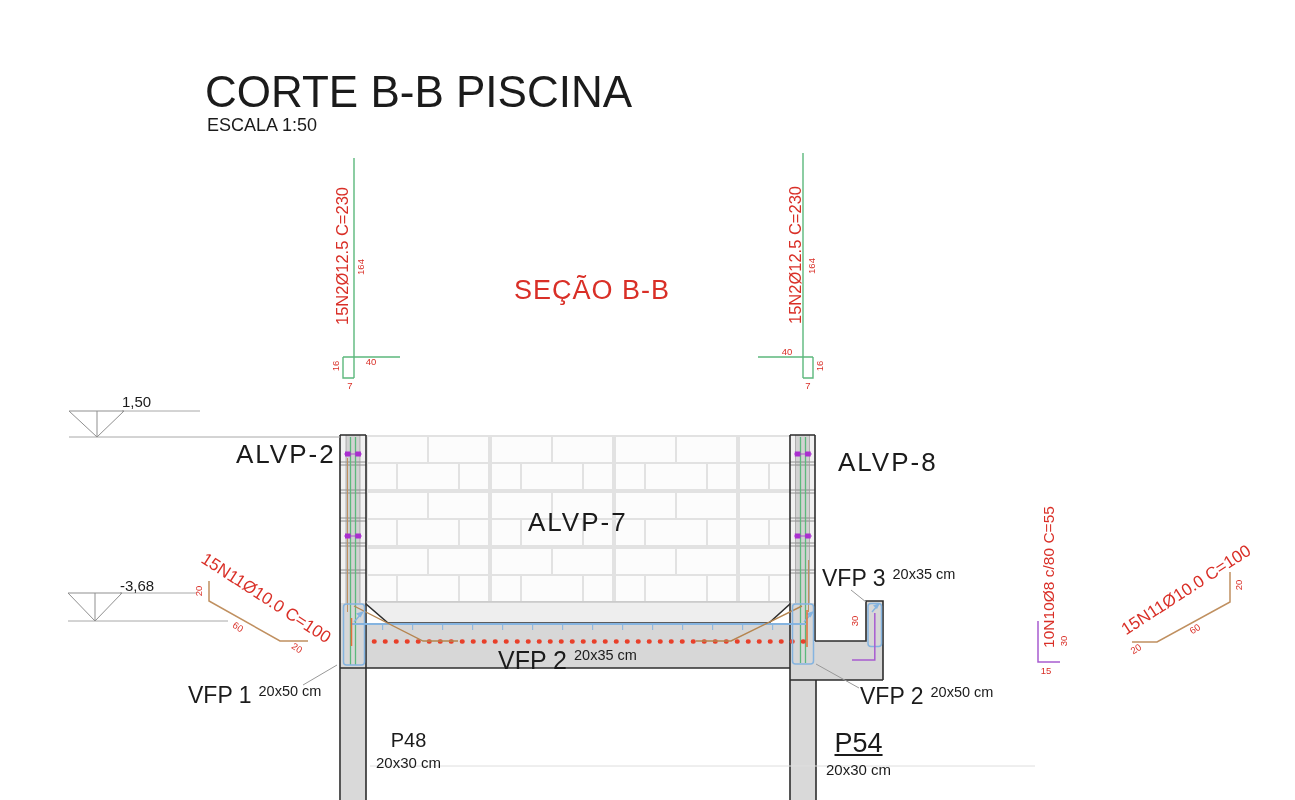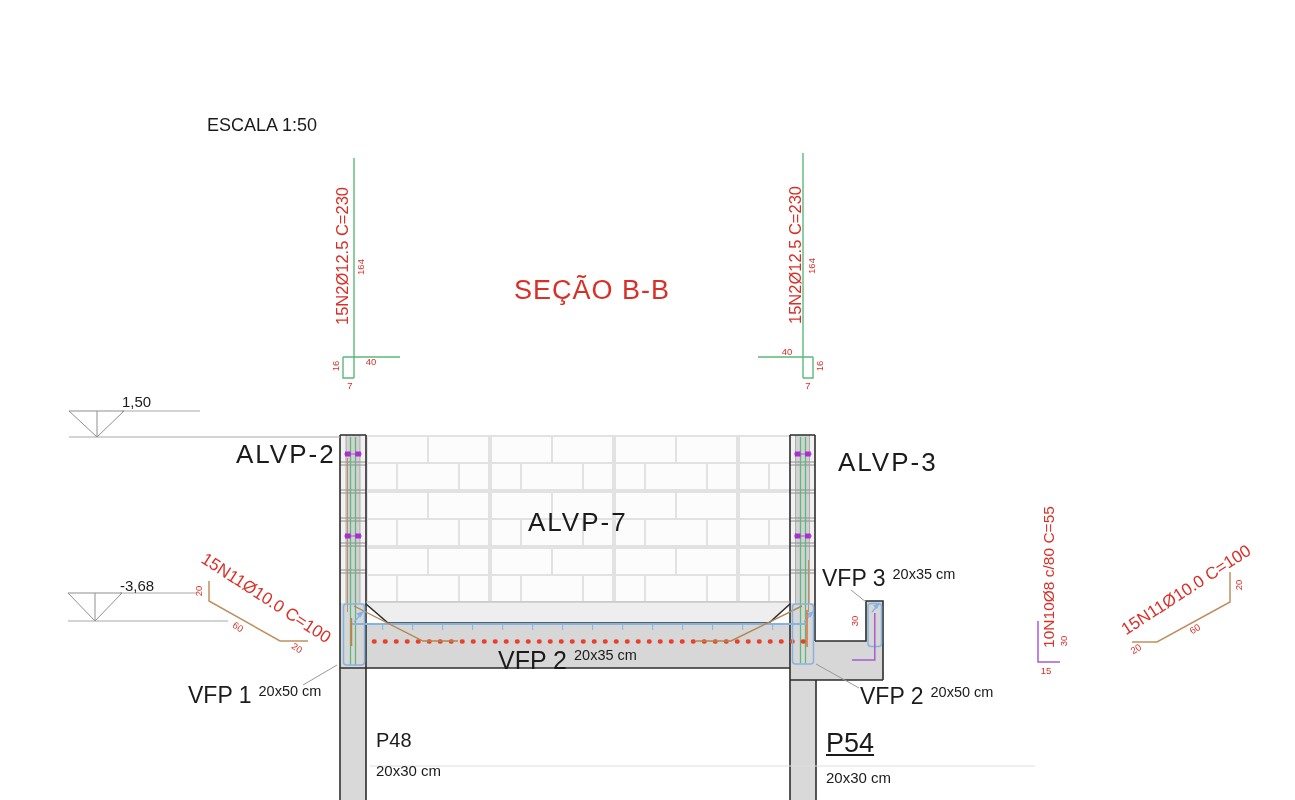--- a/index.html
+++ b/index.html
@@ -126,6 +126,7 @@
   </g>
 </svg>
 
+<div class="t" style="left:205px;top:70px;font-size:44px;">CORTE B-B PISCINA</div>
 <div class="t" style="left:207px;top:116px;font-size:18px;">ESCALA 1:50</div>
 <div class="t red" style="left:514px;top:277px;font-size:27px;letter-spacing:1px;">SEÇÃO B-B</div>
 

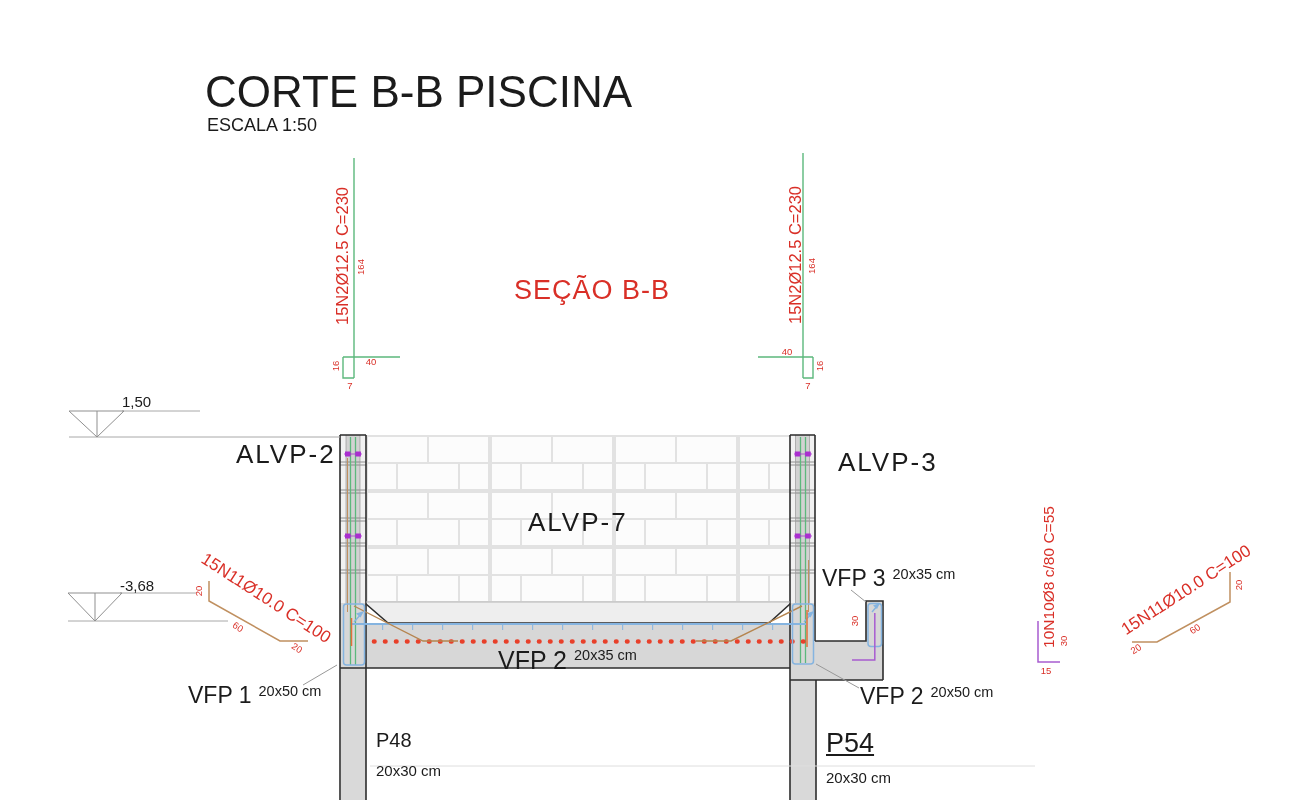--- a/index.html
+++ b/index.html
@@ -134,7 +134,7 @@
 <div class="t" style="left:120px;top:578px;font-size:15px;">-3,68</div>
 
 <div class="t alvp" style="left:236px;top:441px;">ALVP-2</div>
-<div class="t alvp" style="left:838px;top:449px;">ALVP-3</div>
+<div class="t alvp" style="left:838px;top:449px;">ALVP-8</div>
 <div class="t alvp" style="left:528px;top:509px;">ALVP-7</div>
 
 <div class="t row" style="left:822px;top:567px;">

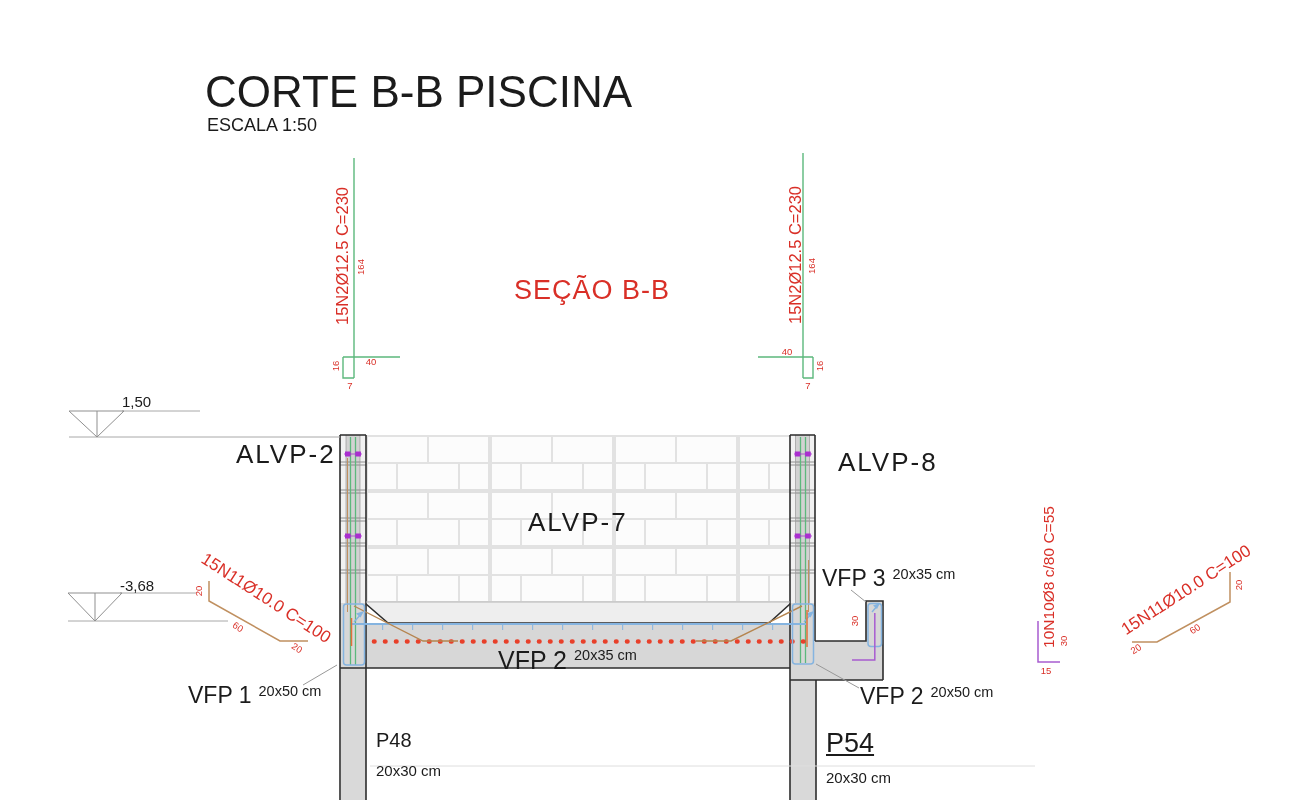--- a/index.html
+++ b/index.html
@@ -11,7 +11,7 @@
   .ctr{transform:translate(-50%,-50%);}
   .dim{font-size:9.5px;}
   .row{display:flex;align-items:flex-start;gap:7px;}
-  .colblk{display:flex;flex-direction:column;gap:13px;}
+  .colblk{display:flex;flex-direction:column;gap:5px;text-align:center;}
   .bigname{font-size:23px;}
   .smallsize{font-size:14.5px;}
   .alvp{font-size:26px;letter-spacing:2px;}

